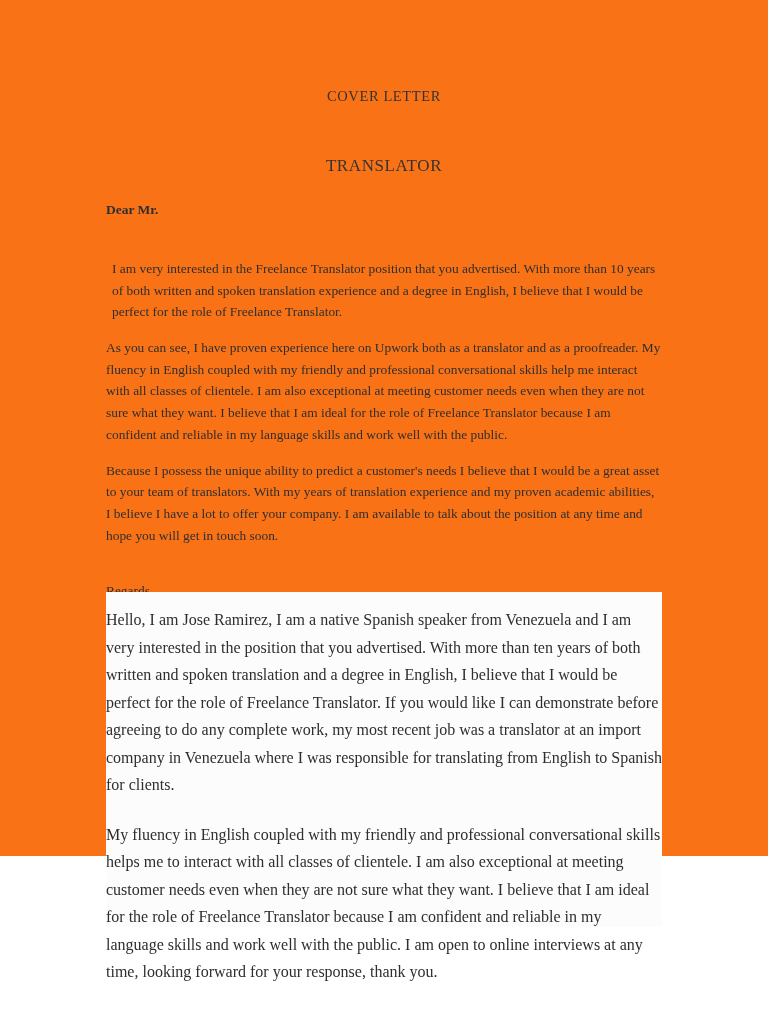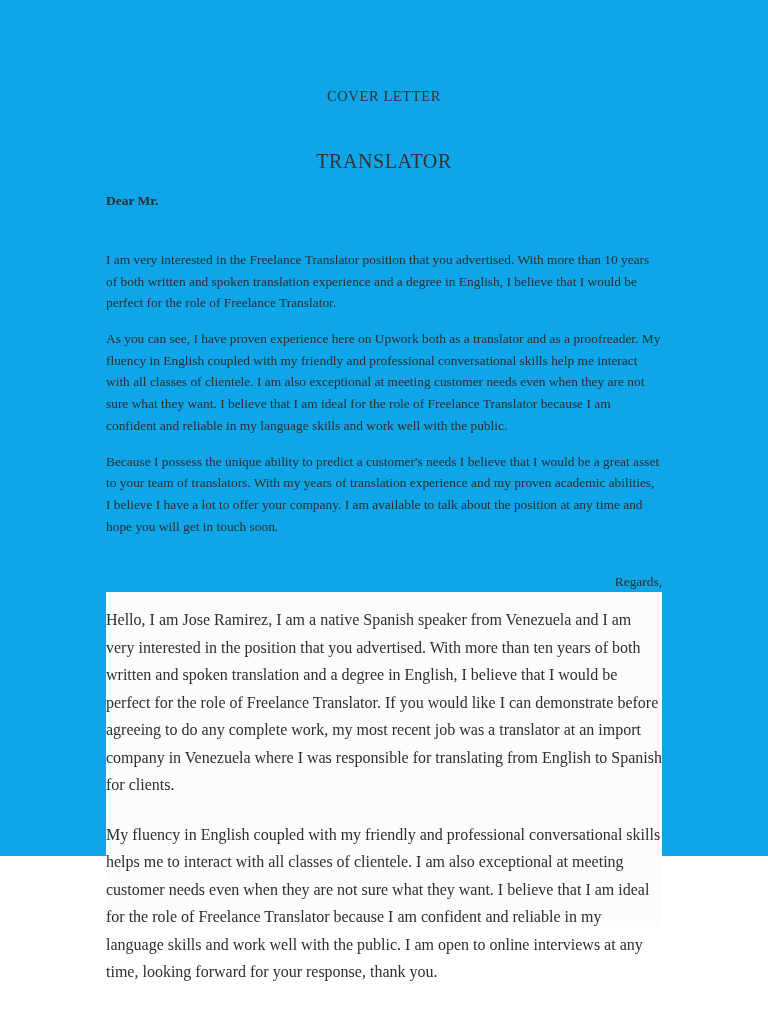--- a/index.html
+++ b/index.html
@@ -20,7 +20,7 @@
     left: 0; top: 0;
     width: 768px;
     height: 856px;
-    background: #0ea5e9;
+    background: #f97316;
   }
   .doc-body {
     position: absolute;

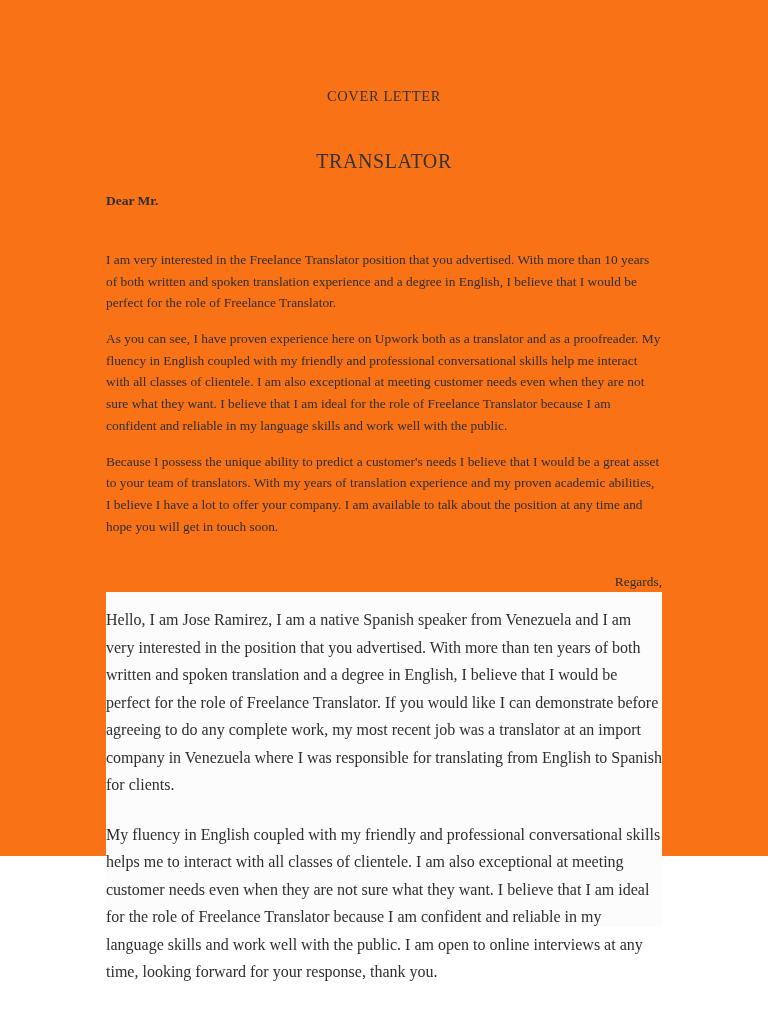--- a/index.html
+++ b/index.html
@@ -41,10 +41,10 @@
   }
   .doc-subtitle {
     text-align: center;
-    font-size: 20px;
+    font-size: 17px;
     letter-spacing: 0.6px;
     color: #333333;
-    margin: 0;
+    margin: 6px;
     padding-top: 45px;
     font-weight: normal;
   }

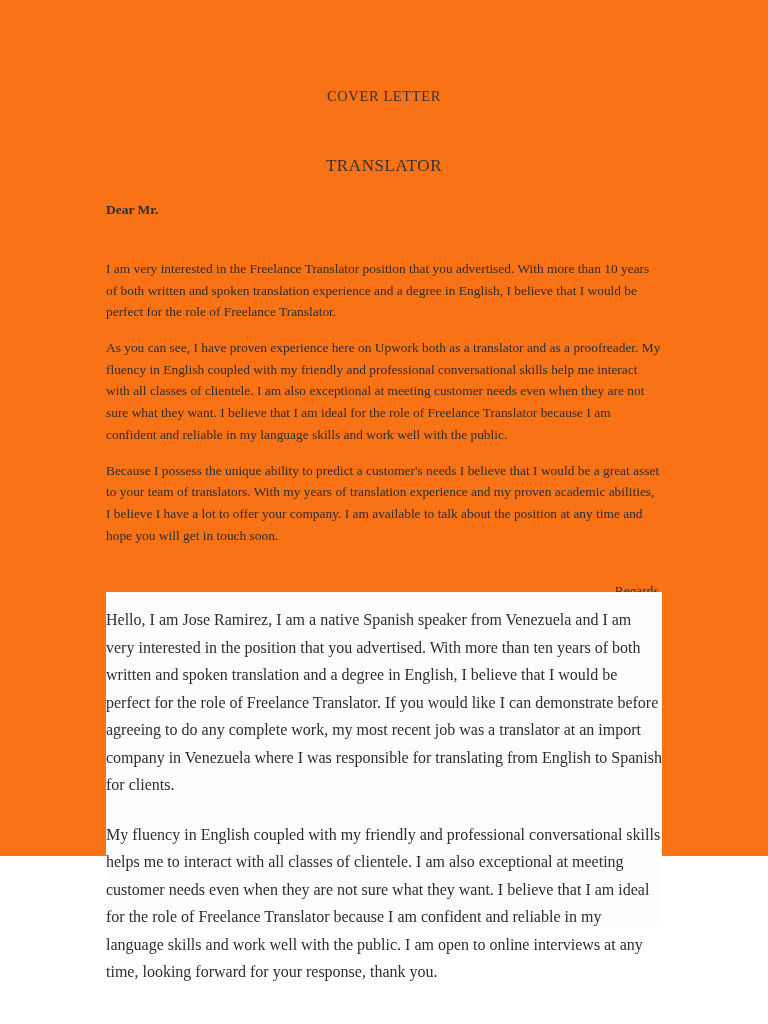--- a/index.html
+++ b/index.html
@@ -63,7 +63,7 @@
     margin: 0;
     text-align: left;
   }
-  .para-gap-lg { padding-top: 37px; }
+  .para-gap-lg { padding-top: 37px; margin-left: 6px; }
   .para-gap-md { padding-top: 14px; }
   .sign-off {
     font-size: 13.4px;

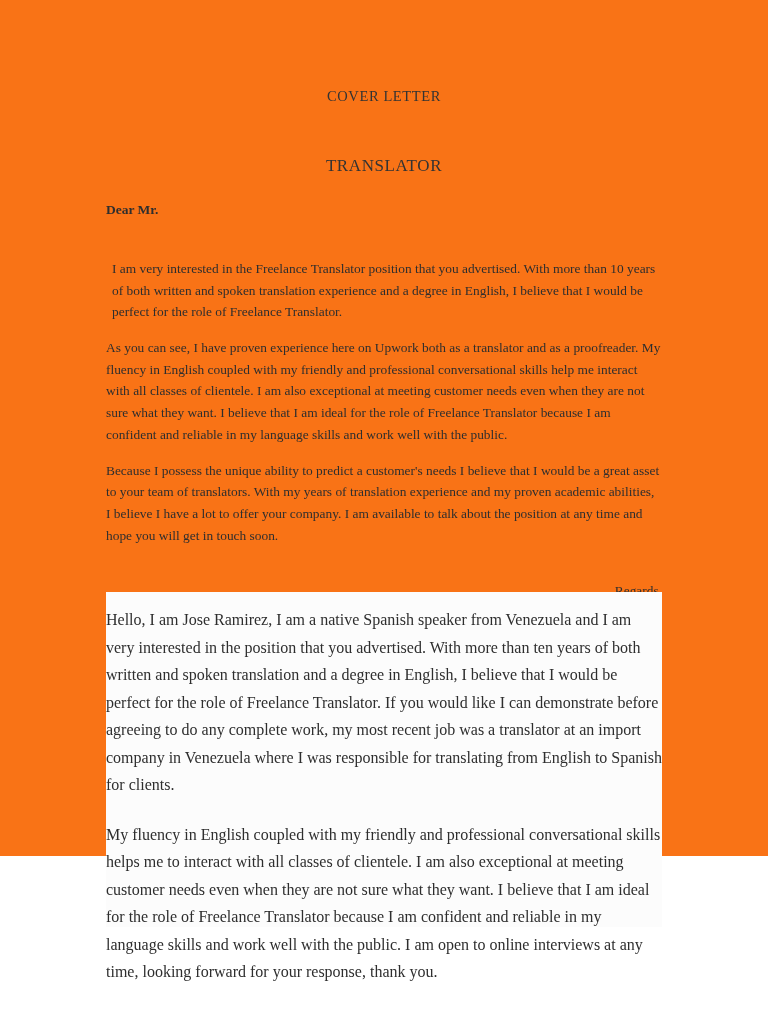--- a/index.html
+++ b/index.html
@@ -71,7 +71,6 @@
     color: #2e2e2e;
     margin: 0;
     padding-top: 34px;
-    text-align: right;
   }
   .sign-name {
     font-size: 13.4px;

